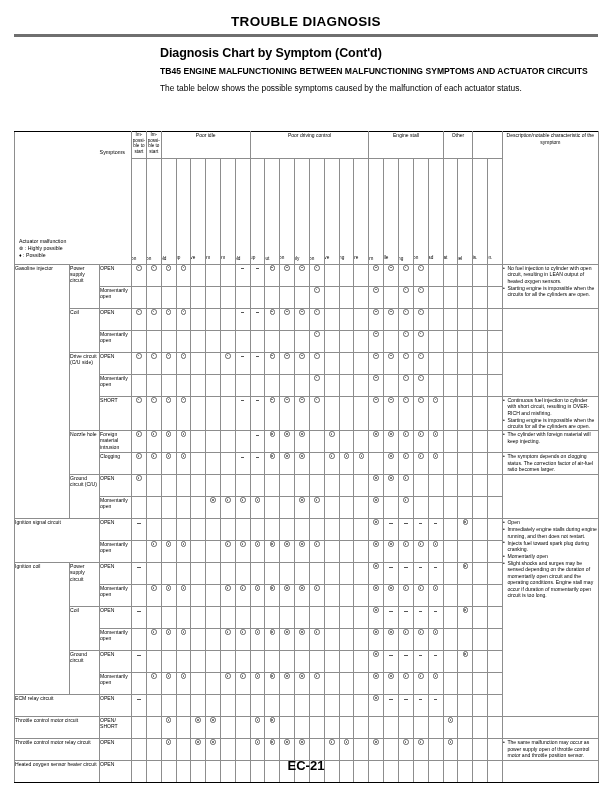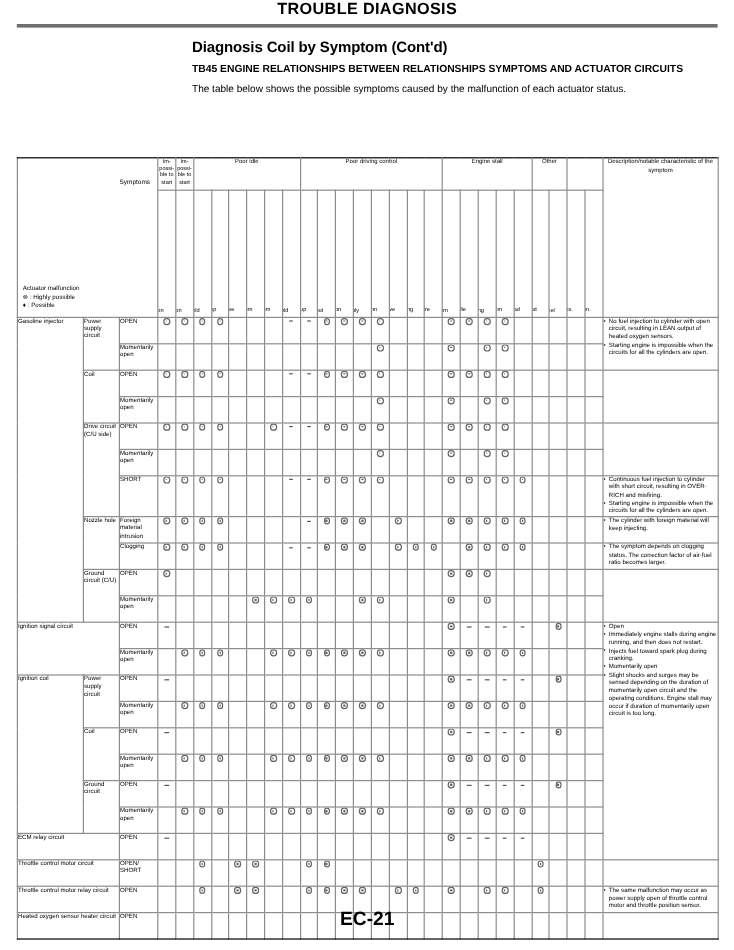--- a/index.html
+++ b/index.html
@@ -13,6 +13,7 @@
   
   .doc-title{
     text-align:center;font-size:13.5px;font-weight:bold;letter-spacing:.3px;
+    padding-top:14px;
   }
   .title-rule{height:2.5px;background:#6f6f6f;margin:5px 14px 0 14px;}
 

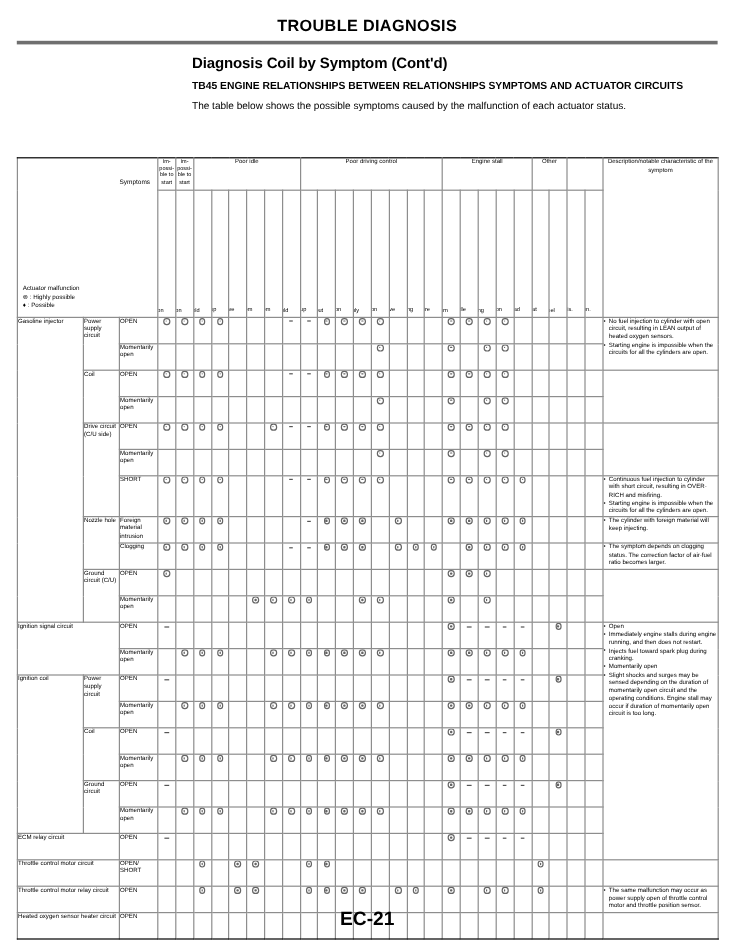--- a/index.html
+++ b/index.html
@@ -80,7 +80,7 @@
   <div class="title-rule"></div>
 
   <div class="intro">
-    <div class="sect-title">Diagnosis Coil by Symptom (Cont'd)</div>
+    <div class="sect-title">Diagnosis Chart by Symptom (Cont'd)</div>
     <div class="sub-title">TB45 ENGINE RELATIONSHIPS BETWEEN RELATIONSHIPS SYMPTOMS AND ACTUATOR CIRCUITS</div>
     <div class="lead">The table below shows the possible symptoms caused by the malfunction of each actuator status.</div>
   </div>

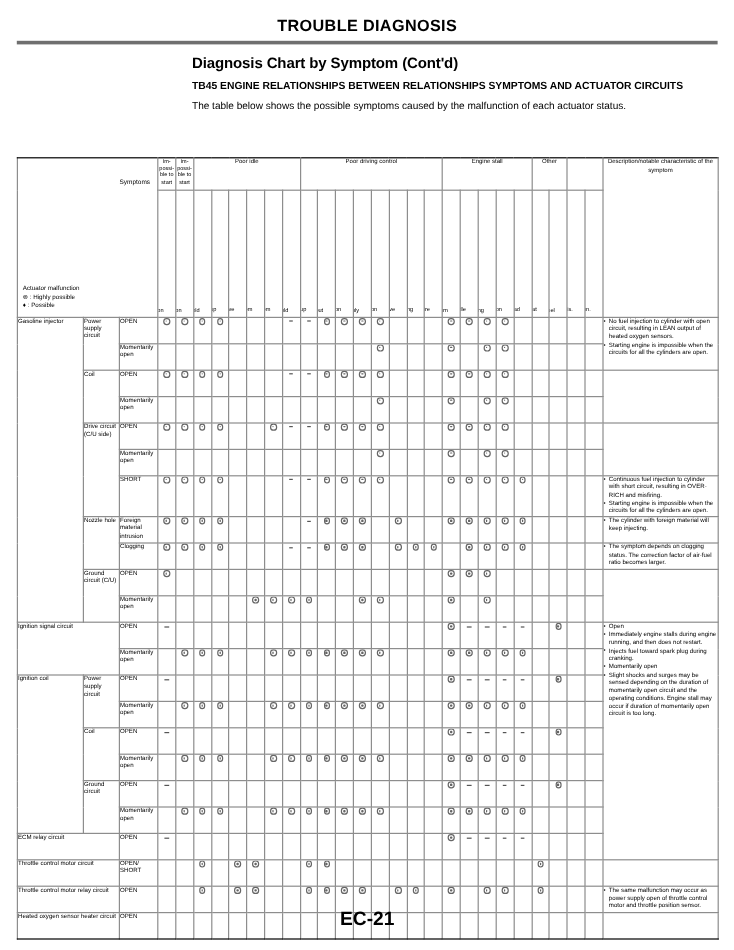--- a/index.html
+++ b/index.html
@@ -81,7 +81,7 @@
 
   <div class="intro">
     <div class="sect-title">Diagnosis Chart by Symptom (Cont'd)</div>
-    <div class="sub-title">TB45 ENGINE RELATIONSHIPS BETWEEN RELATIONSHIPS SYMPTOMS AND ACTUATOR CIRCUITS</div>
+    <div class="sub-title">TB45 ENGINE MALFUNCTIONING BETWEEN MALFUNCTIONING SYMPTOMS AND ACTUATOR CIRCUITS</div>
     <div class="lead">The table below shows the possible symptoms caused by the malfunction of each actuator status.</div>
   </div>
 

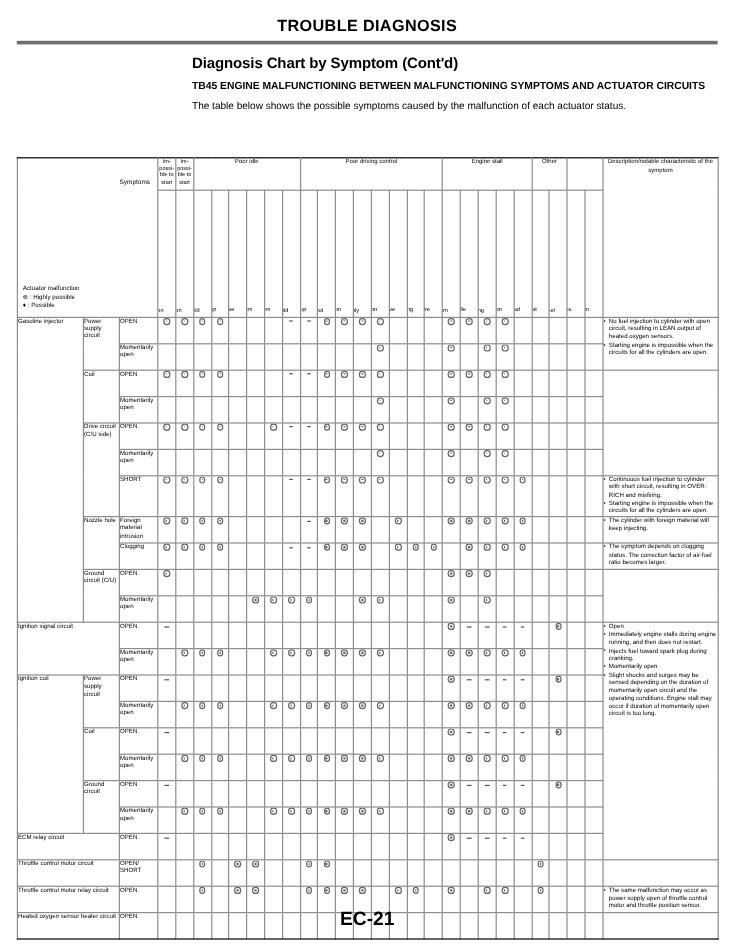--- a/index.html
+++ b/index.html
@@ -69,7 +69,7 @@
   .desc li:before{content:"\2022";position:absolute;left:0;top:-0.2px;font-size:5px;}
 
   .footer{position:absolute;left:0;right:0;top:758px;text-align:center;
-          font-size:16px;font-weight:bold;}
+          font-size:13px;font-weight:bold;}
 </style>
 </head>
 <body>

